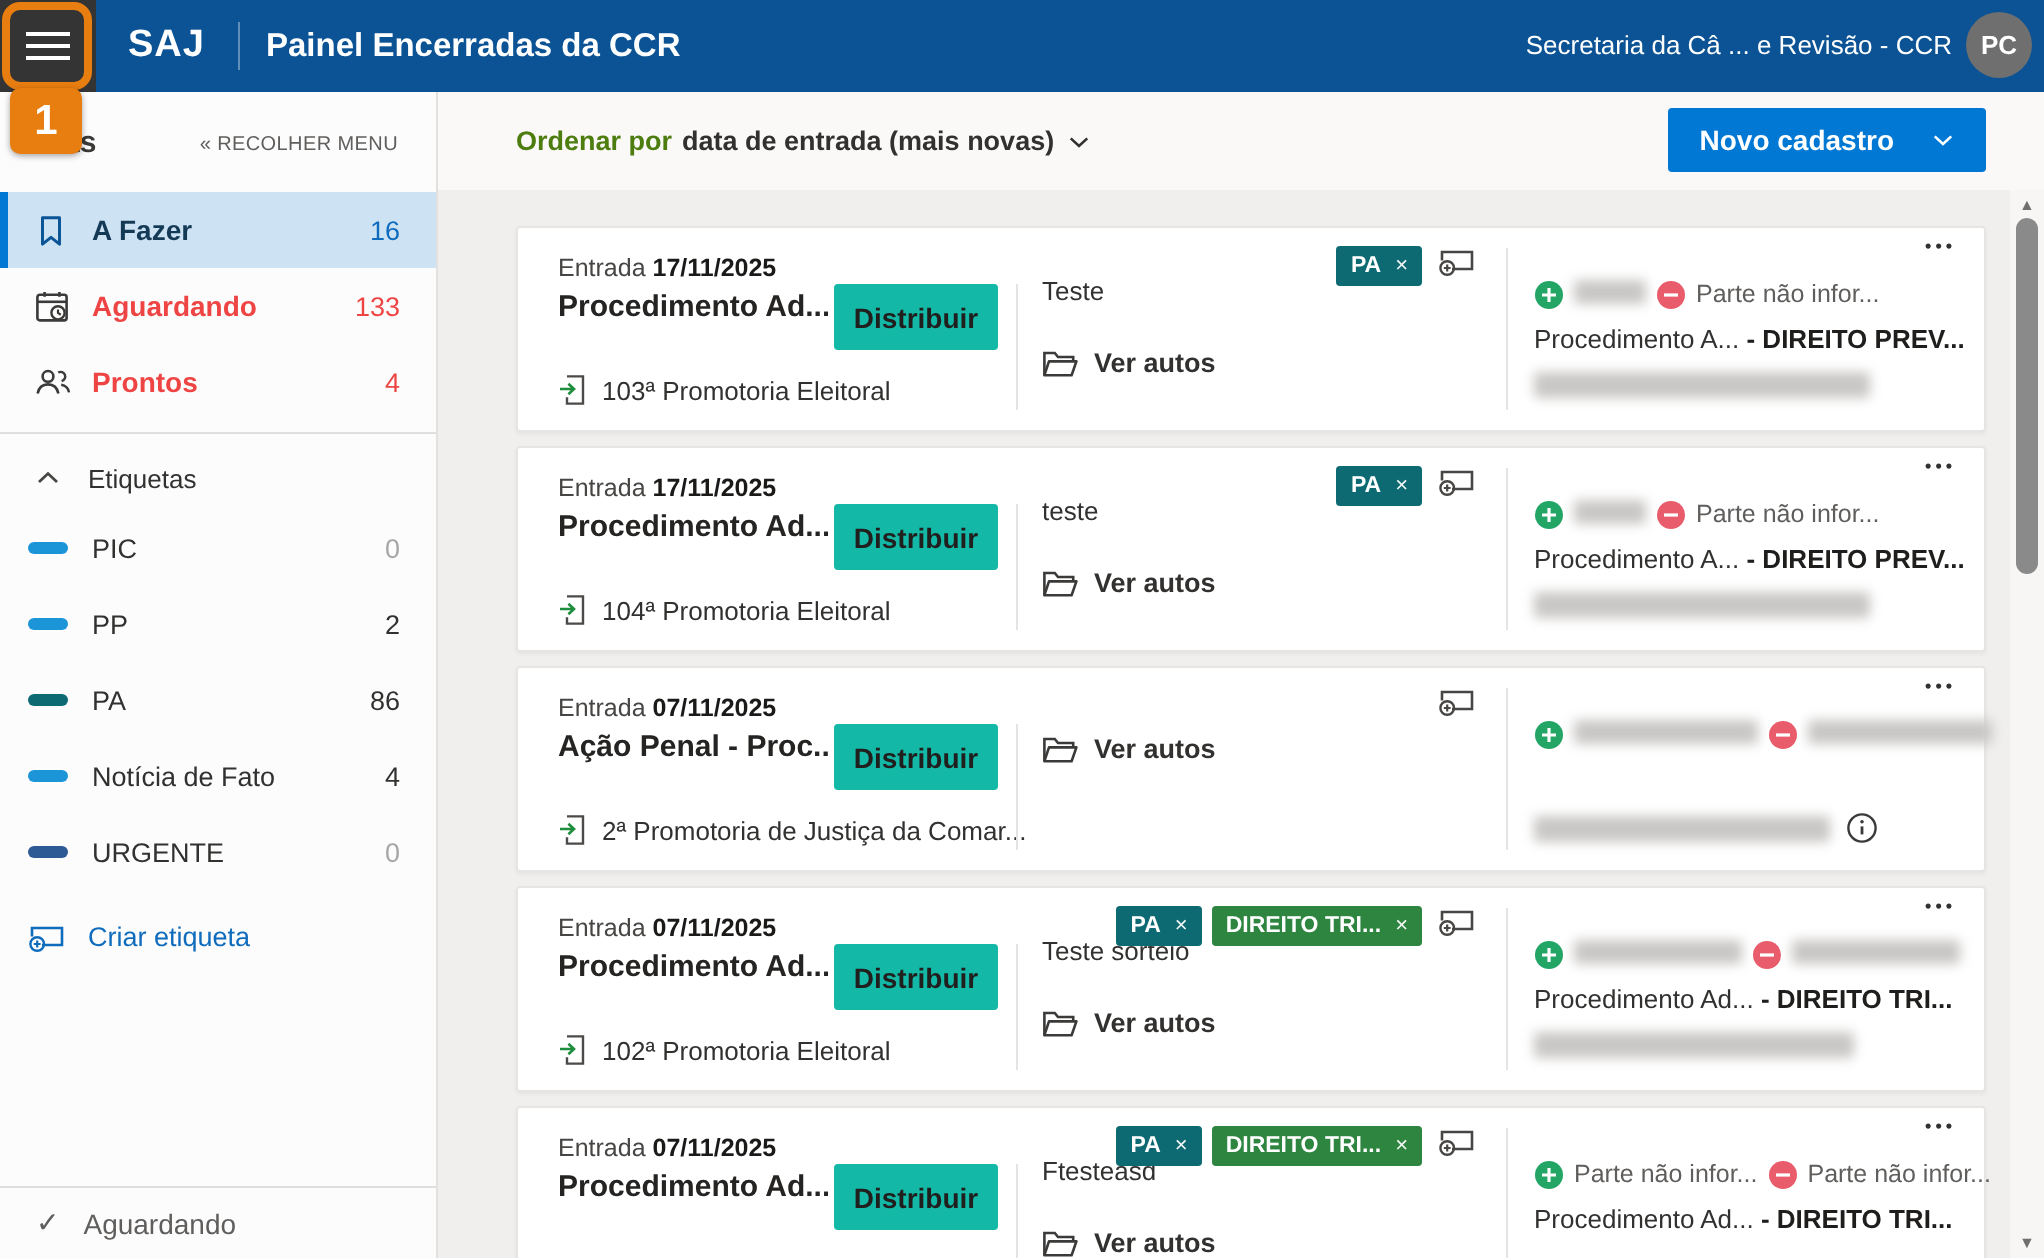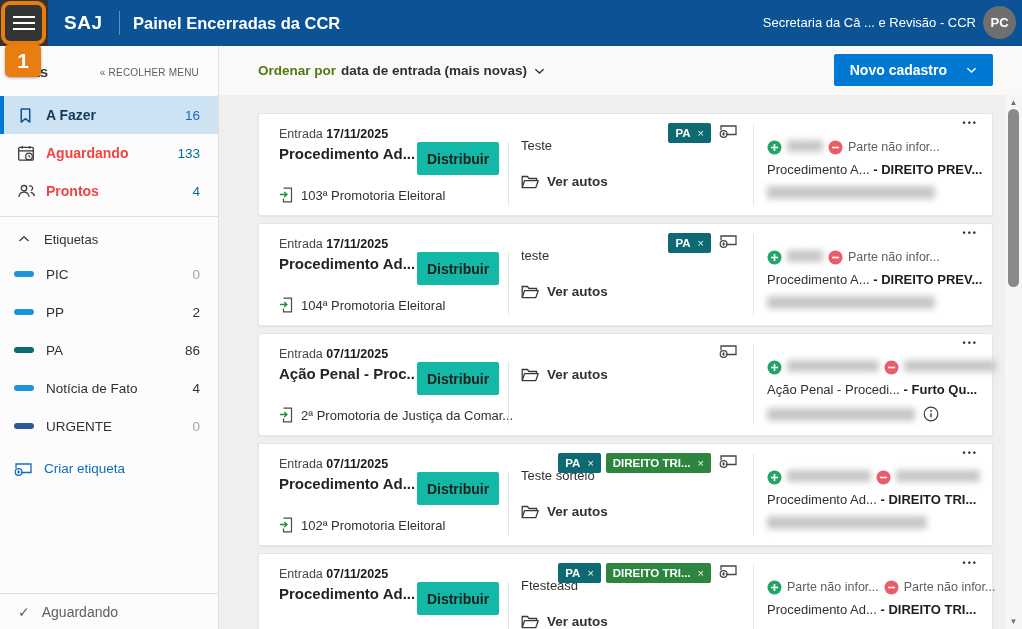--- a/index.html
+++ b/index.html
@@ -36,7 +36,7 @@
   .q-item { position:relative; height:38px; display:flex; align-items:center; padding-left:17px; cursor:pointer;text-align:right; }
   .q-item .ic { width:20px; display:flex; color:#3b3a39; }
   .q-item .q-label { margin-left:9px; font-size:14px; font-weight:700; color:#ef4444; }
-  .q-item .q-count { position:absolute; right:18px; font-size:13.5px; color:#0369a1; }
+  .q-item .q-count { position:absolute; right:18px; font-size:13.5px; color:#ef4444; }
   .q-item.active { background:#cde3f4; border-left:4px solid #0078d4; padding-left:13px; }
   .q-item.active .ic { color:#0b5596; }
   .q-item.active .q-label { color:#153a56; }

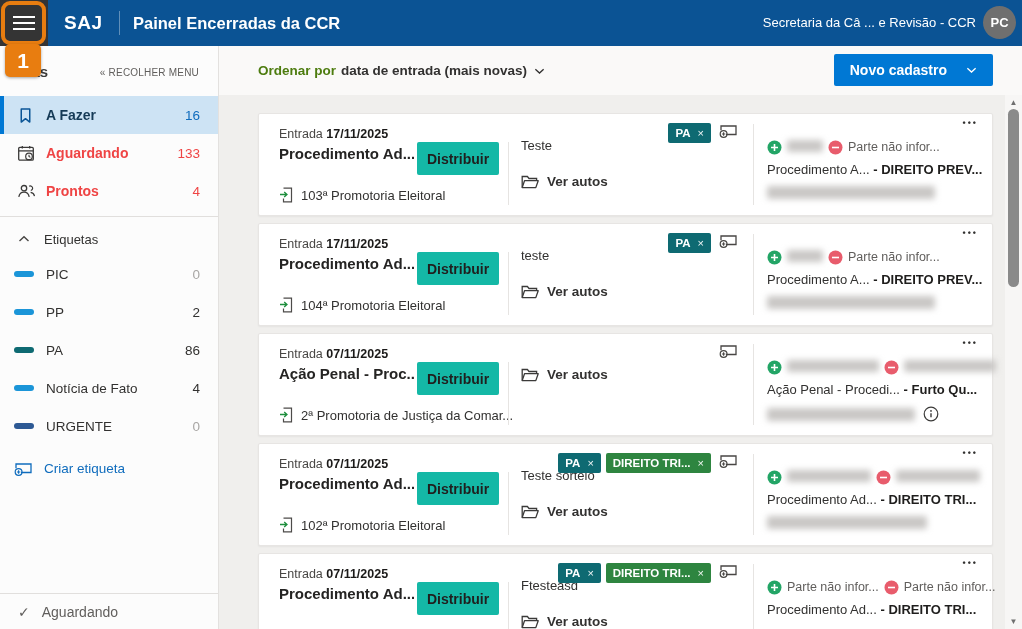--- a/index.html
+++ b/index.html
@@ -439,10 +439,6 @@
             </span>
             <span class="blur" style="width: 92px;"></span>
           </div>
-      <div class="c-case">
-        <span class="case-pre">Ação Penal - Procedi... </span>
-        <b class="case-sub">- Furto Qu...</b>
-      </div>
       <div class="c-number">
             <span class="blur" style="width: 148px;"></span>
             <span class="ic">

